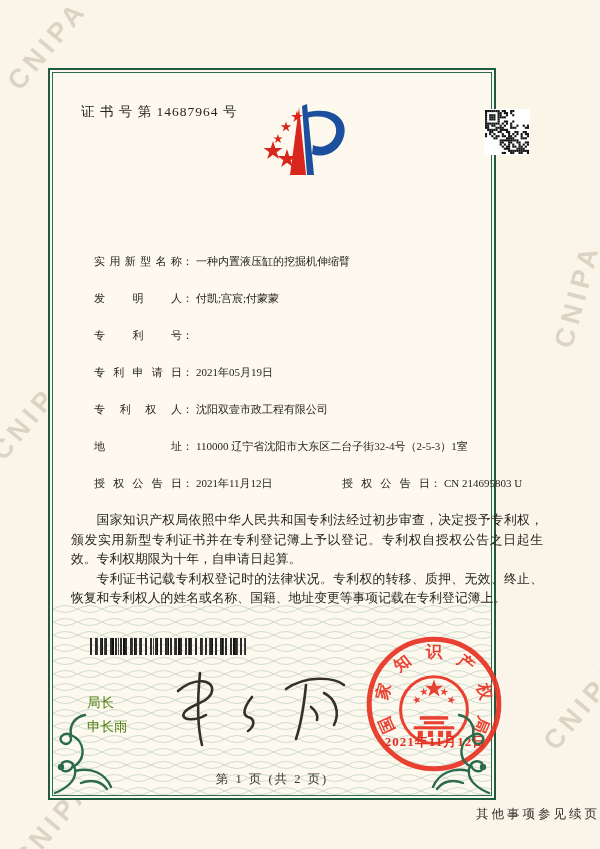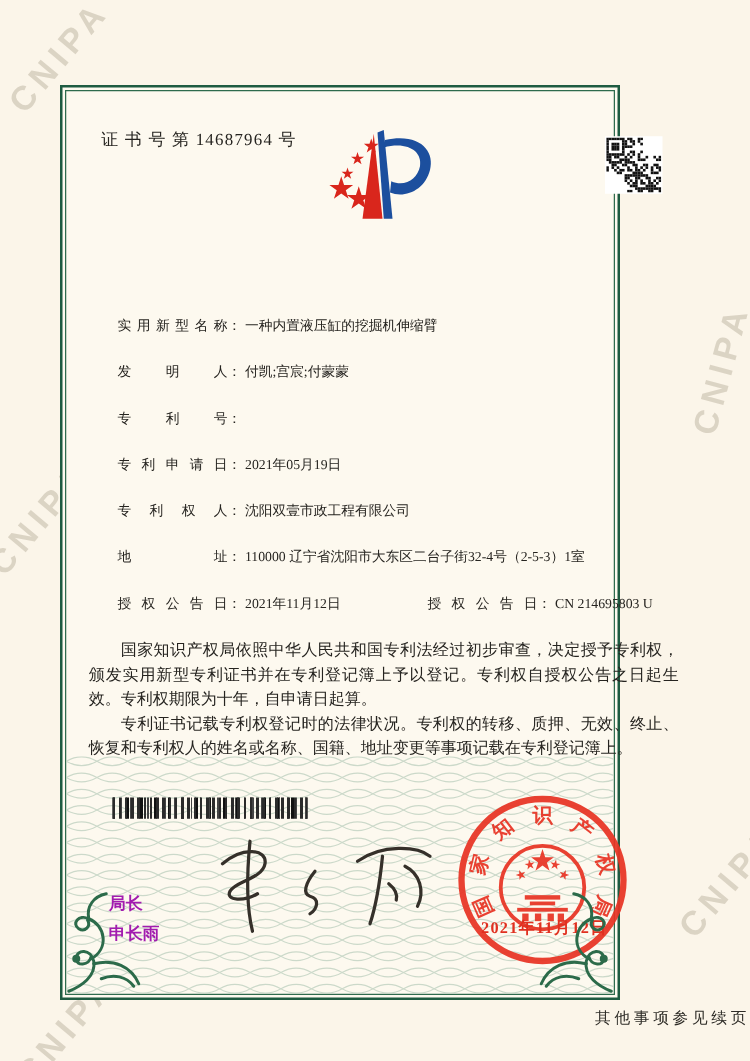--- a/index.html
+++ b/index.html
@@ -56,7 +56,7 @@
       repeating-linear-gradient(90deg,#111 0 2px,transparent 2px 11px);
   }
   .signer{position:absolute;left:34px;top:618px;font-size:13.5px;line-height:24px;
-    font-family:"Liberation Sans","DejaVu Sans",sans-serif;font-weight:bold;color:#a21caf;margin-top:20px;}
+    font-family:"Liberation Sans","DejaVu Sans",sans-serif;font-weight:normal;color:#4d7c0f;}
   .signature{position:absolute;left:95px;top:590px;width:210px;height:95px;}
   .seal{position:absolute;left:300px;top:550px;width:162px;height:162px;opacity:.93;}
   .seal-date{

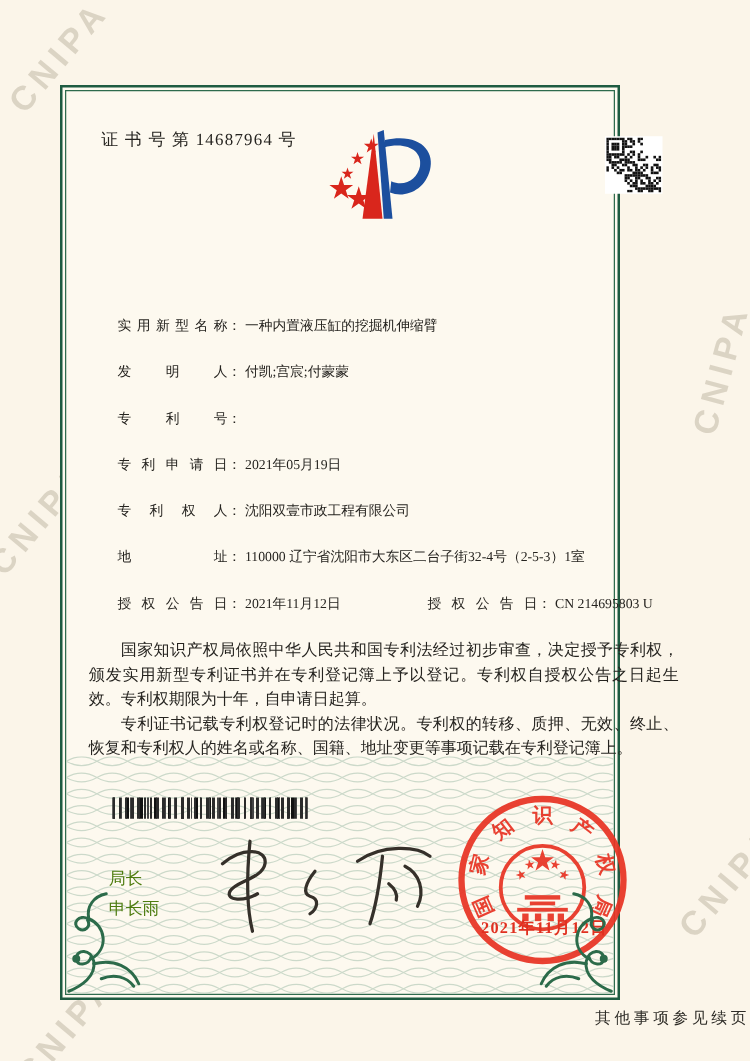--- a/index.html
+++ b/index.html
@@ -436,6 +436,7 @@
     </svg>
     <div class="seal-date">2021年11月12日</div>
 
+    <div class="page-num">第 1 页 (共 2 页)</div>
 
     <svg class="flourish left" viewBox="0 0 72 88" fill="none" stroke="#2c6b4a" stroke-width="2.4" stroke-linecap="round">
       <path d="M4,84 C14,80 26,72 24,60 C22,50 10,50 10,58 C10,64 20,64 22,56"></path>

